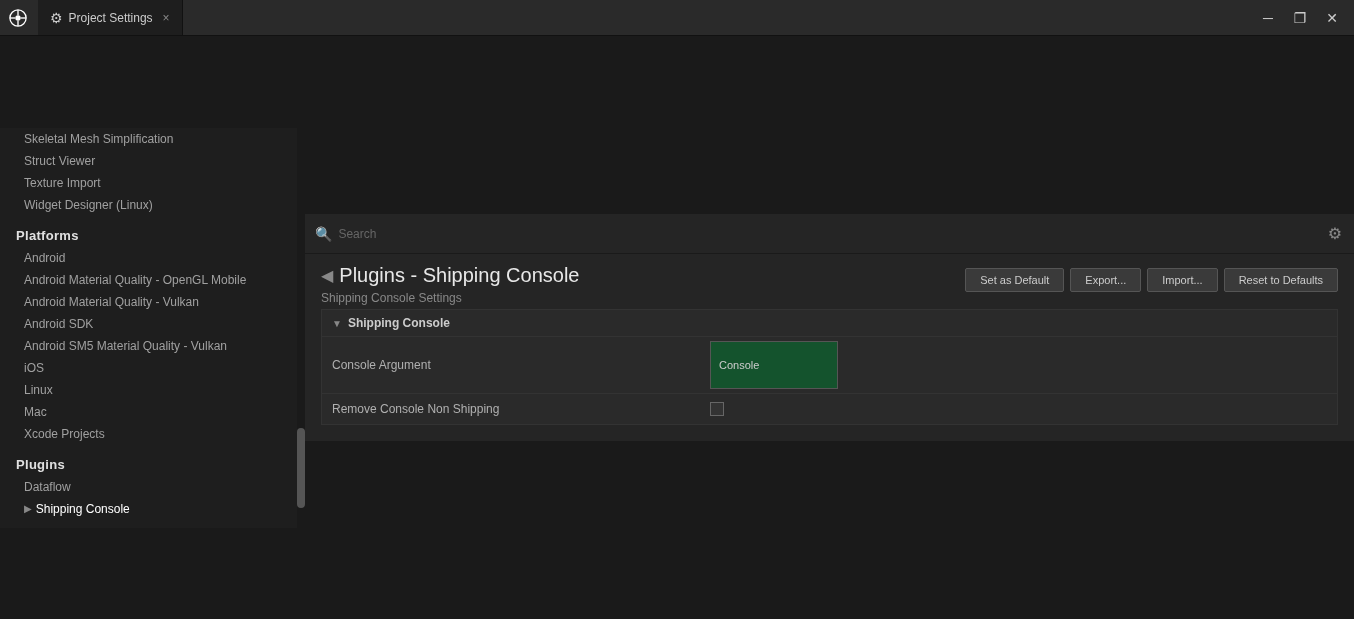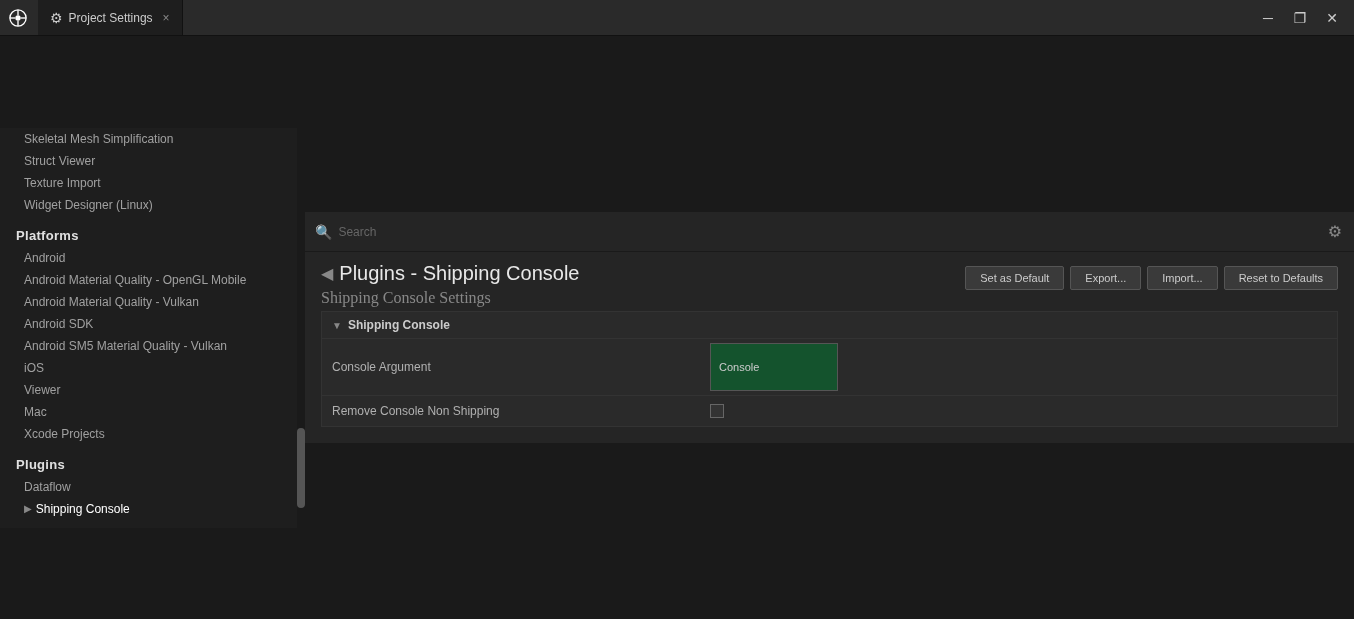--- a/index.html
+++ b/index.html
@@ -186,10 +186,9 @@
     }
     .page-title-arrow { color: #888; font-size: 16px; }
     .page-subtitle {
-      font-size: 16px;
+      font-size: 12px;
       color: #888;
       margin-bottom: 0;
-      font-family: Liberation Serif, serif;
     }
     .action-btn {
       padding: 5px 14px;

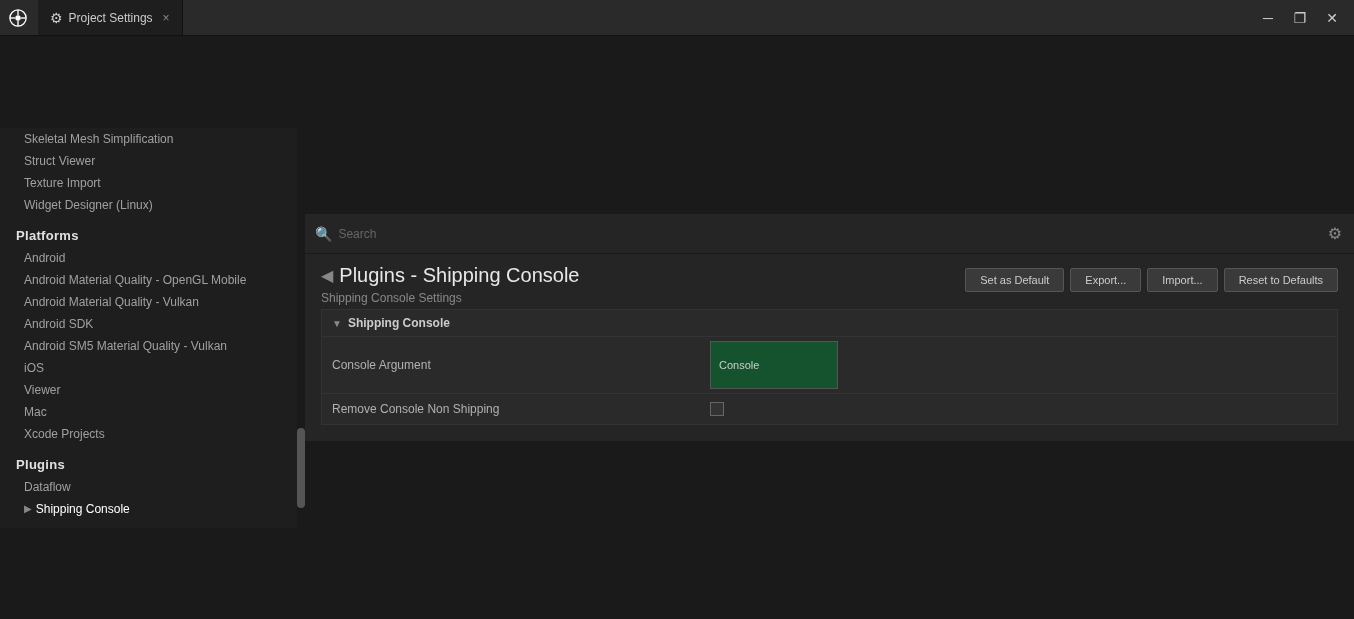--- a/index.html
+++ b/index.html
@@ -339,7 +339,7 @@
         <span>iOS</span>
       </div>
       <div class="sidebar-item">
-        <span>Viewer</span>
+        <span>Linux</span>
       </div>
       <div class="sidebar-item">
         <span>Mac</span>

